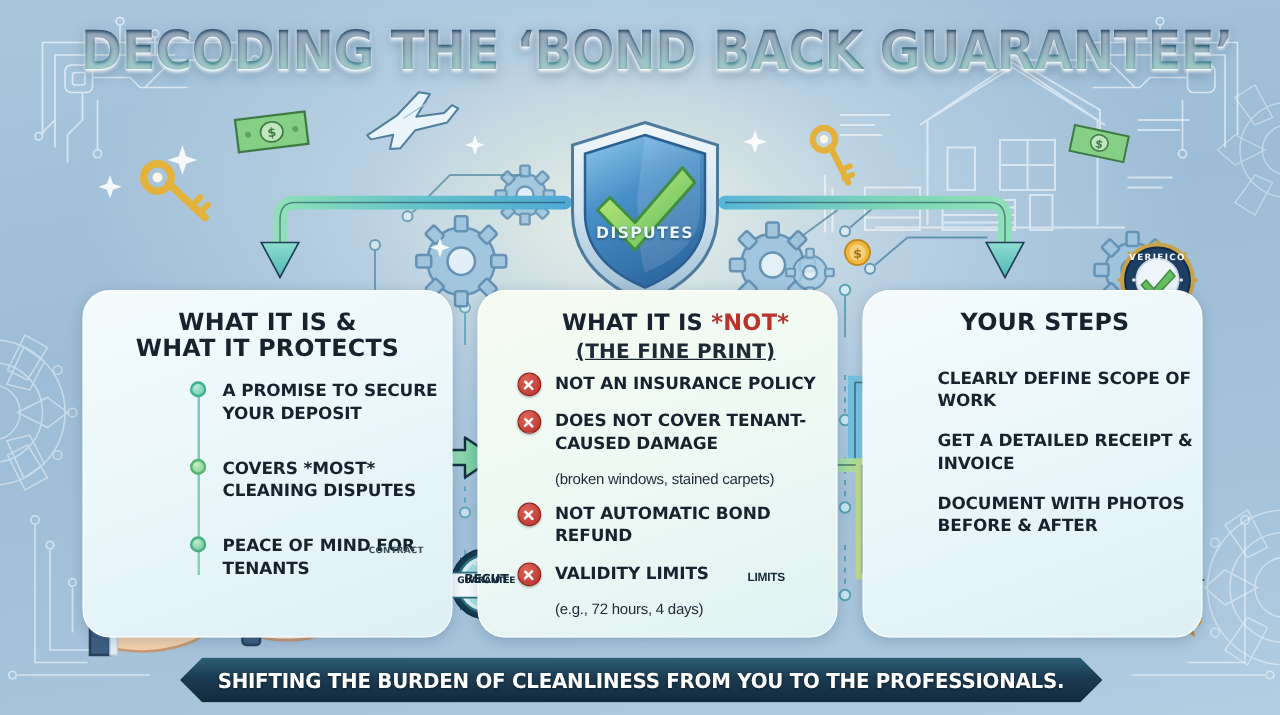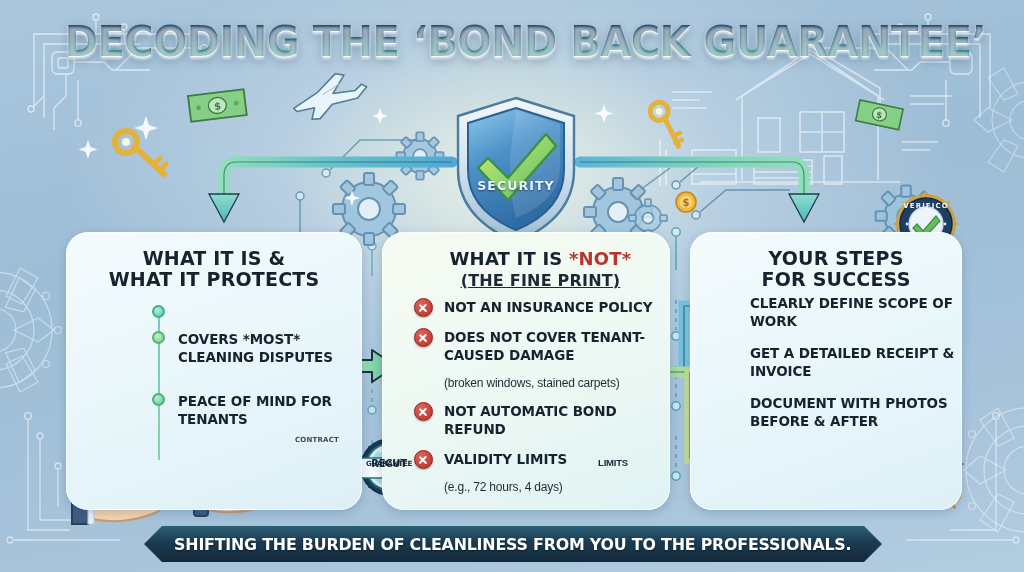--- a/index.html
+++ b/index.html
@@ -724,7 +724,7 @@
   </div>
 
   <div class="shield">
-    <div class="shield-label">SECURITY</div>
+    <div class="shield-label">DISPUTES</div>
   </div>
 
   <div class="panel" id="panel-left">

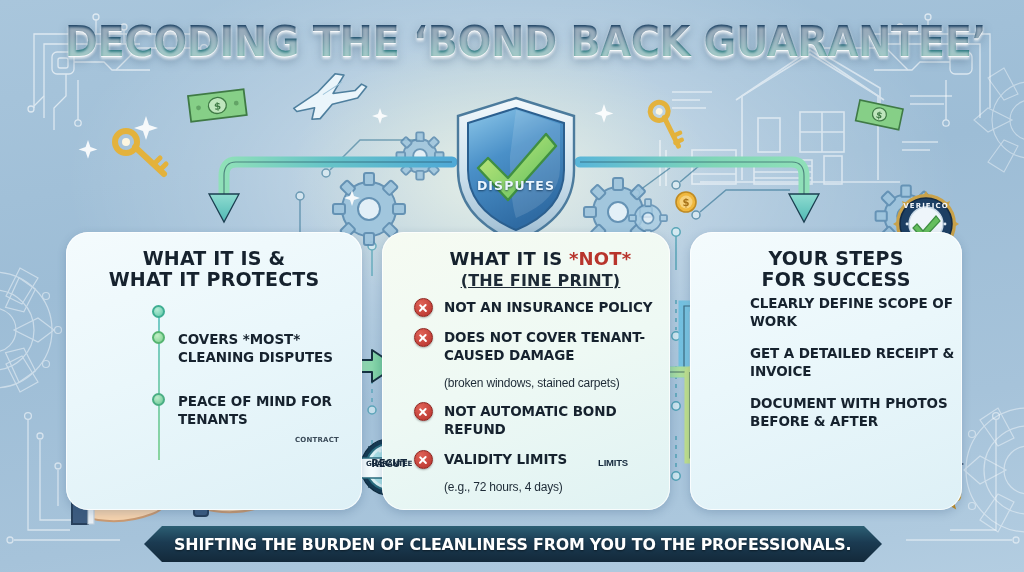--- a/index.html
+++ b/index.html
@@ -796,7 +796,6 @@
   <div class="panel" id="panel-right">
     <div class="panel-head">
       <span>YOUR STEPS</span><br>
-      <span>FOR SUCCESS</span>
     </div>
     <div class="list" id="list-right">
       <div class="li">

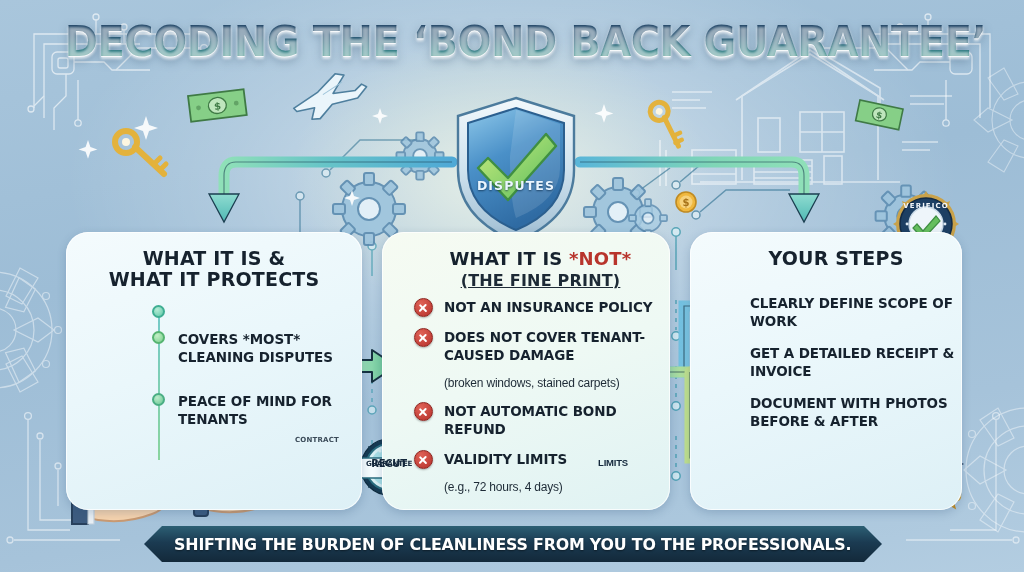--- a/index.html
+++ b/index.html
@@ -736,6 +736,7 @@
       <div class="rail"></div>
       <div class="li">
         <span class="dot"></span>
+        <span class="li-text">A PROMISE TO SECURE YOUR DEPOSIT</span>
       </div>
       <div class="li">
         <span class="dot g2"></span>

